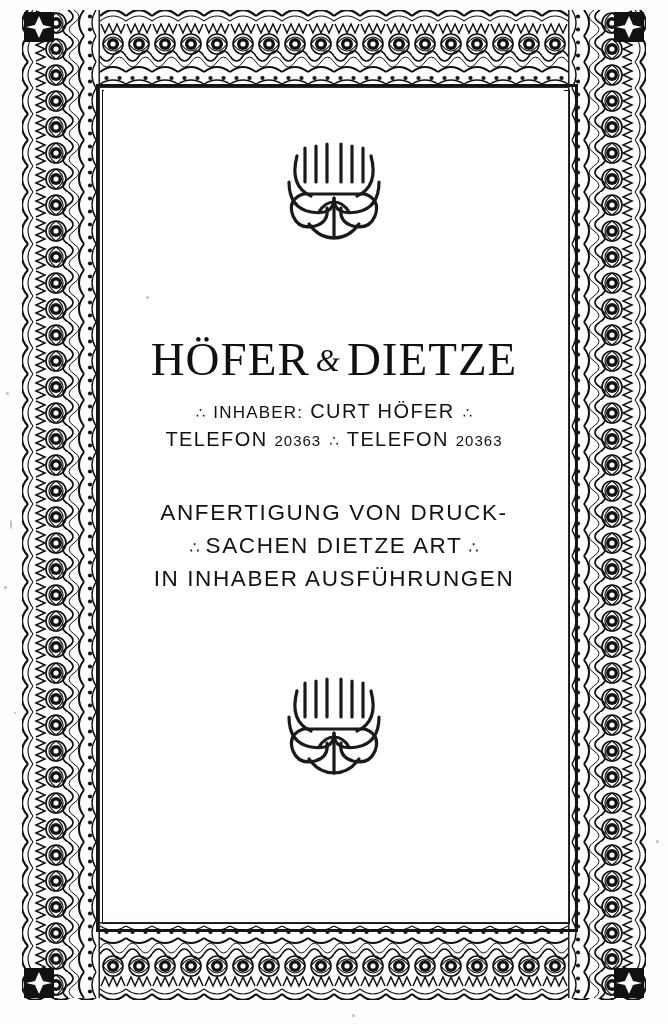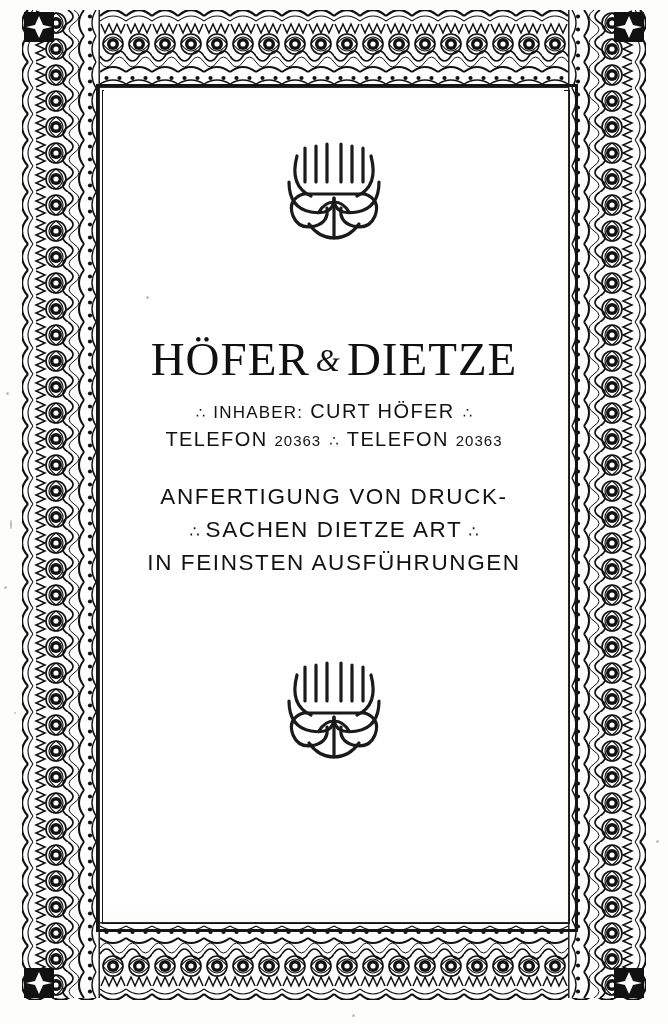--- a/index.html
+++ b/index.html
@@ -133,7 +133,7 @@
   .dots  { letter-spacing: 0; padding: 0 8px; font-size: 15px; }
 
   .body-block {
-    margin-top: 26px;
+    margin-top: 42px;
     text-align: center;
     color: #121212;
     font-family: "Liberation Sans", sans-serif;

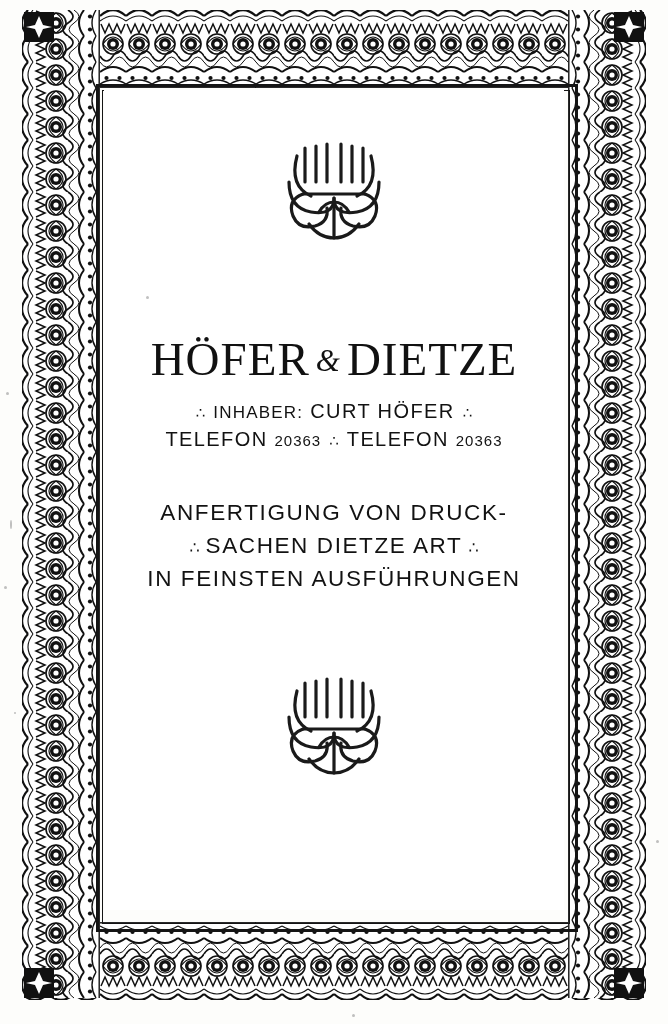--- a/index.html
+++ b/index.html
@@ -428,7 +428,7 @@
         <span class="dots">∴</span><span>SACHEN DIETZE ART</span><span class="dots">∴</span>
       </div>
       <div class="line">
-        <span>IN FEINSTEN AUSFÜHRUNGEN</span>
+        <span>IN INHABER AUSFÜHRUNGEN</span>
       </div>
     </div>
 

